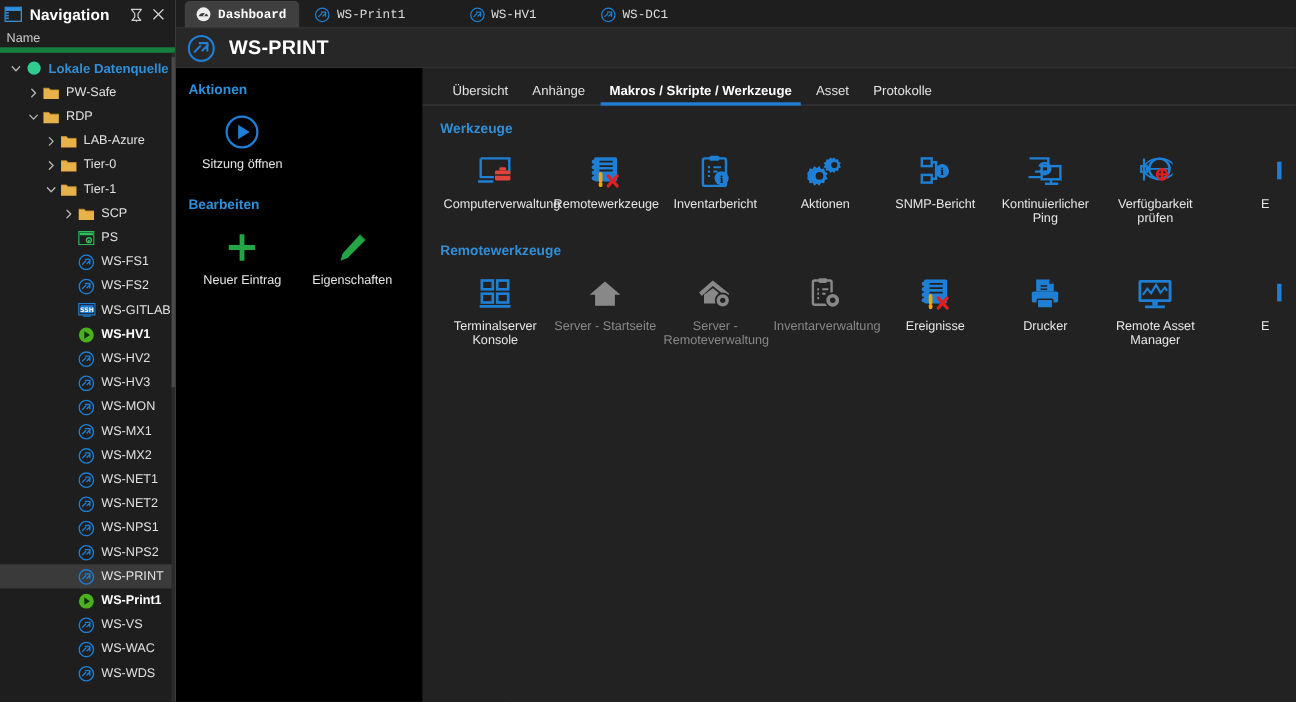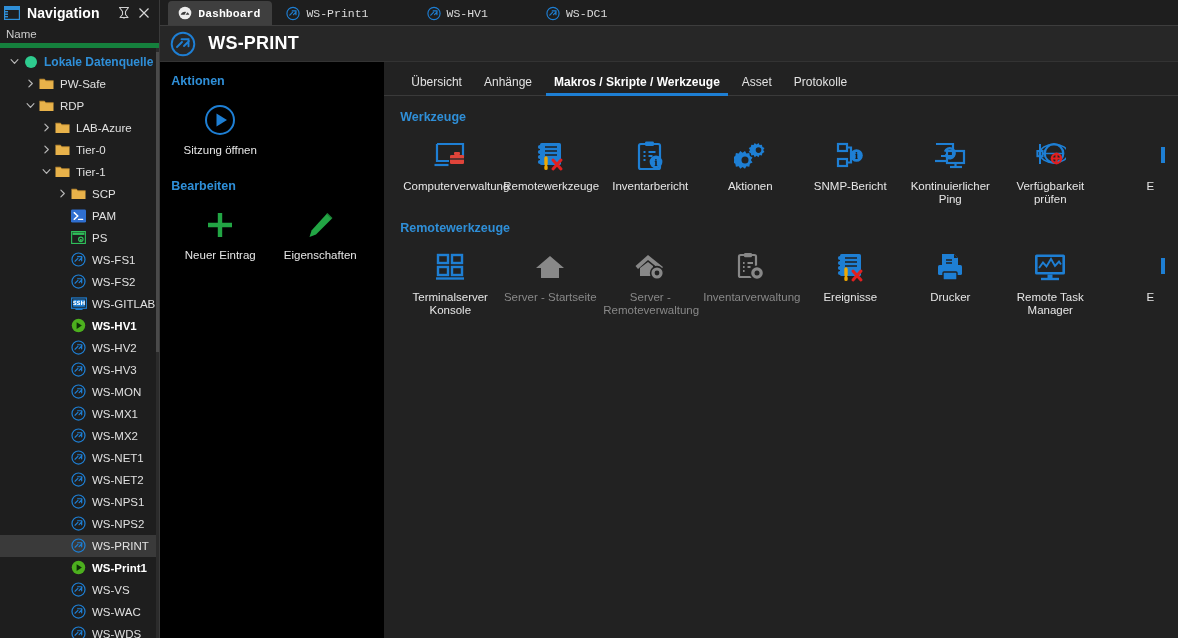--- a/index.html
+++ b/index.html
@@ -285,18 +285,6 @@
           <span style="display:inline-block;width:54px;flex:0 0 54px"></span>
           <span class="twisty"></span>
           <span class="tree-ico">
-            <svg width="15" height="14" viewBox="0 0 16 14">
-              <rect x="0" y="0" width="16" height="14" rx="1.5" fill="#2f6fd0"></rect>
-              <path d="M3.4 3.4 L7.2 7 L3.4 10.6" stroke="#fff" stroke-width="1.5" fill="none" stroke-linecap="round"></path>
-              <path d="M8 10.6 H12.4" stroke="#fff" stroke-width="1.5" stroke-linecap="round"></path>
-            </svg>
-          </span>
-          <span class="tree-label">PAM</span>
-        </div>
-        <div class="tree-row ">
-          <span style="display:inline-block;width:54px;flex:0 0 54px"></span>
-          <span class="twisty"></span>
-          <span class="tree-ico">
             <svg width="15" height="13" viewBox="0 0 16 14">
               <rect x="0.6" y="0.6" width="14.8" height="12.8" fill="none" stroke="#2fbf5a" stroke-width="1.2"></rect>
               <rect x="1.6" y="1.6" width="12.8" height="2.6" fill="#2fbf5a"></rect>

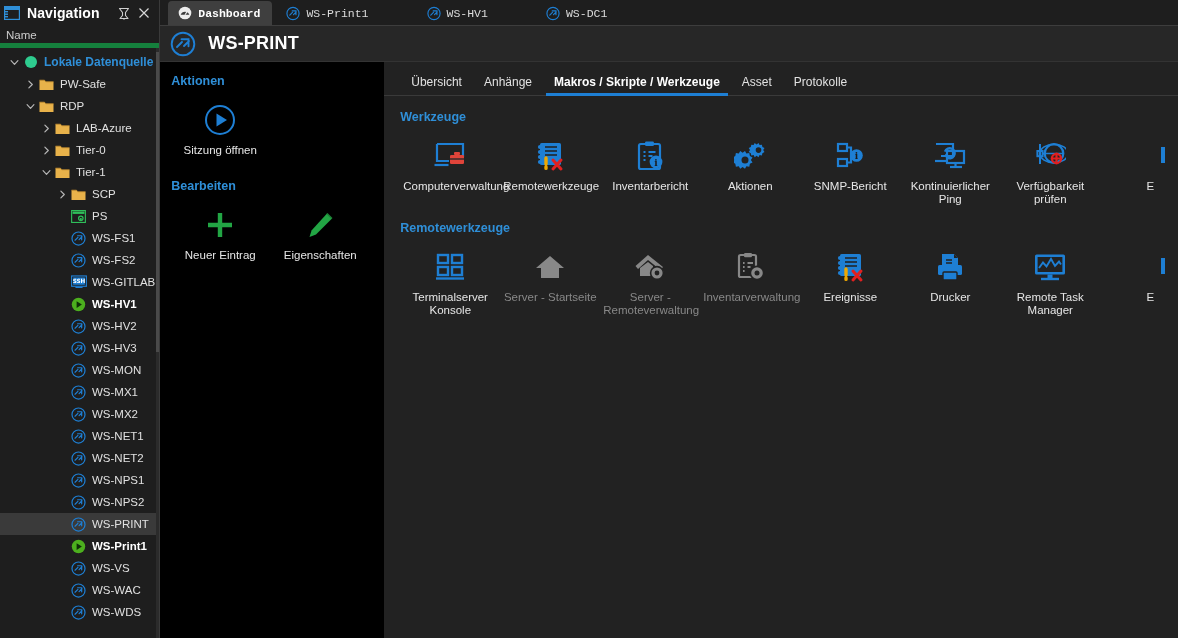--- a/index.html
+++ b/index.html
@@ -794,7 +794,7 @@
                     <path d="M8 26 h18" stroke="#1e7fd4" stroke-width="2.4"></path>
                   </svg>
                 </span>
-                <div class="tl">Remote Task Manager</div>
+                <div class="tl">Remote Asset Manager</div>
               </div>
               <div class="tool-item">
                 <span class="ti">

